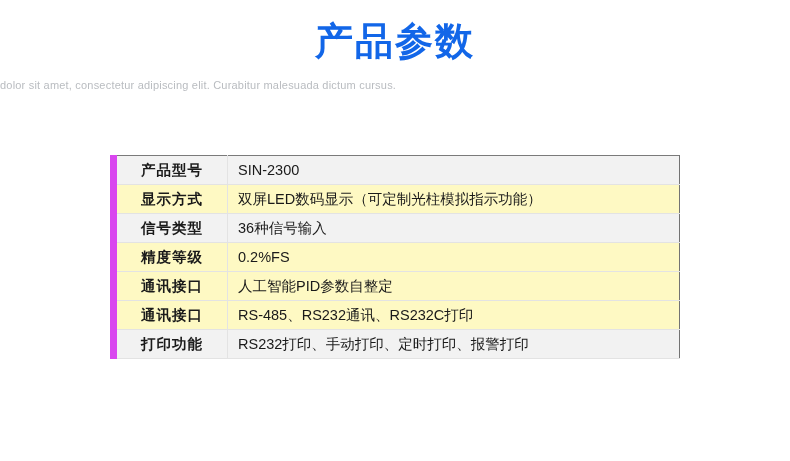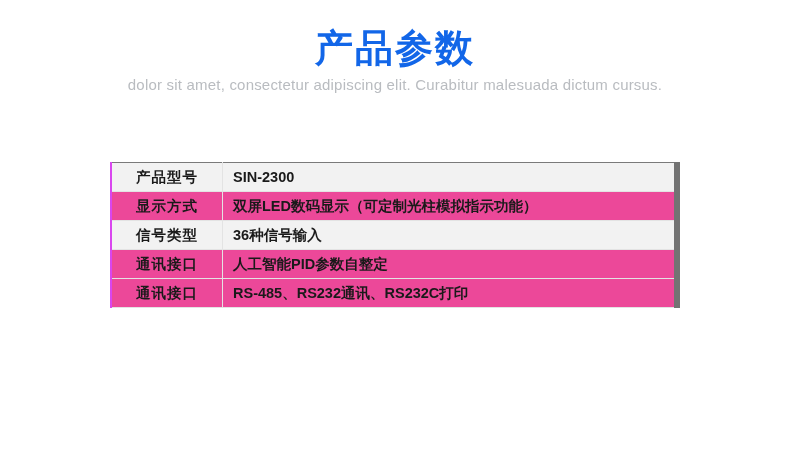--- a/index.html
+++ b/index.html
@@ -25,7 +25,7 @@
     font-weight: bold;
     color: #1266e8;
     letter-spacing: 2px;
-    margin-top: 25px;
+    margin-top: 18px;
     line-height: 46px;
   }
   .subtitle {

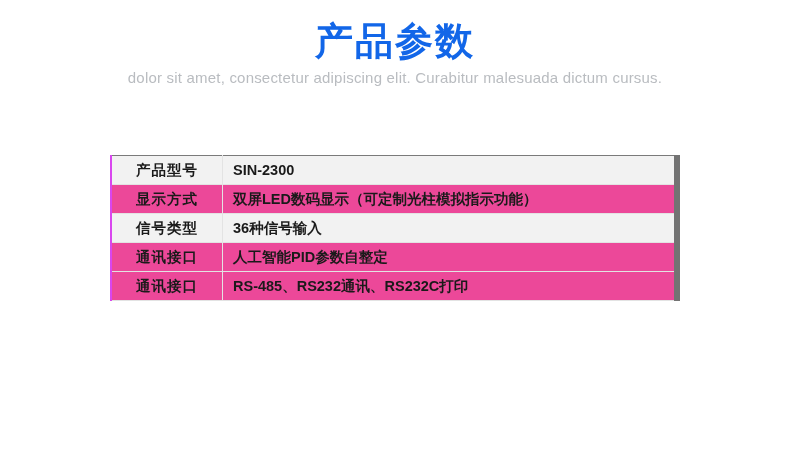--- a/index.html
+++ b/index.html
@@ -29,11 +29,11 @@
     line-height: 46px;
   }
   .subtitle {
-    text-align: center;
-    font-size: 15px;
+    text-align: left;
+    font-size: 11px;
     color: #b9bcc0;
     line-height: 15px;
-    margin-top: 6px;
+    margin-top: 14px;
     letter-spacing: 0.2px;
   }
   .spec-table-wrap {

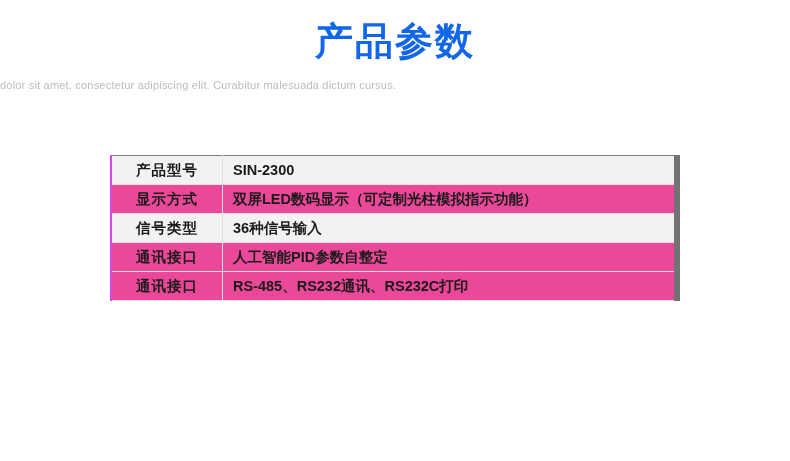--- a/index.html
+++ b/index.html
@@ -64,7 +64,7 @@
     text-align: center;
     font-weight: bold;
     letter-spacing: 1px;
-    border-left: 2px solid #d946ef;
+    border-left: 7px solid #d946ef;
     border-right: 1px solid #e3e3e3;
   }
   table.spec td.value {

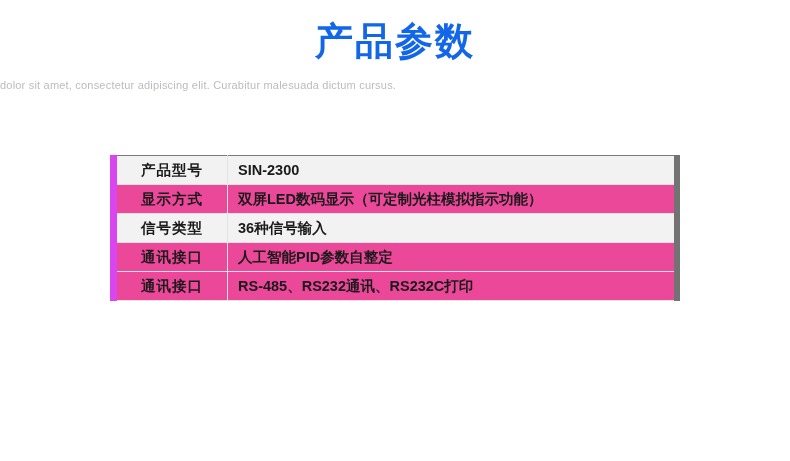--- a/index.html
+++ b/index.html
@@ -70,8 +70,8 @@
   table.spec td.value {
     padding-left: 10px;
     text-align: left;
-    font-weight: bold;
-    border-right: 6px solid #737373;
+    font-weight: normal;
+    border-right: 1px solid #737373;
   }
   table.spec tr.odd td {
     background: #f2f2f2;

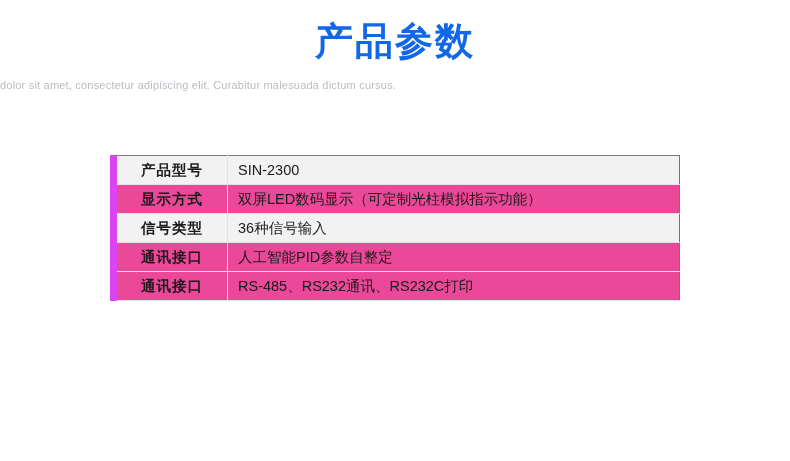--- a/index.html
+++ b/index.html
@@ -77,7 +77,7 @@
     background: #f2f2f2;
   }
   table.spec tr.even td {
-    background: #ec4899;
+    background: #fef9c3;
   }
   table.spec tr.first td {
     border-top: 1px solid #7a7a7a;

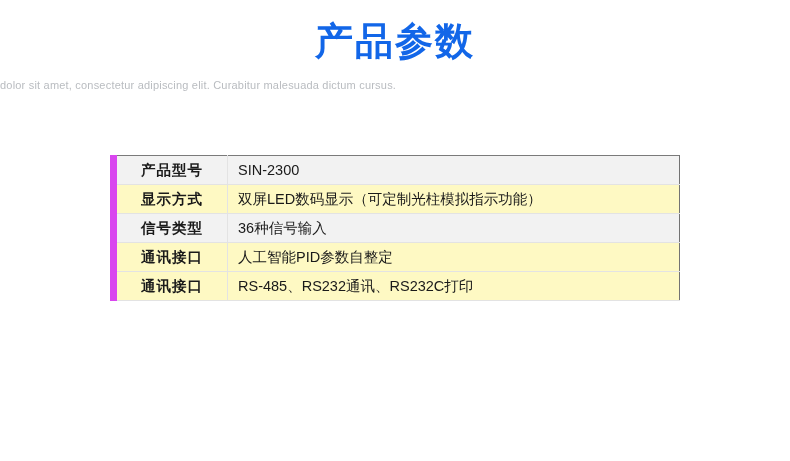--- a/index.html
+++ b/index.html
@@ -113,6 +113,10 @@
           <td class="value">36种信号输入</td>
         </tr>
         <tr class="even">
+          <td class="label">精度等级</td>
+          <td class="value">0.2%FS</td>
+        </tr>
+        <tr class="even">
           <td class="label">通讯接口</td>
           <td class="value">人工智能PID参数自整定</td>
         </tr>

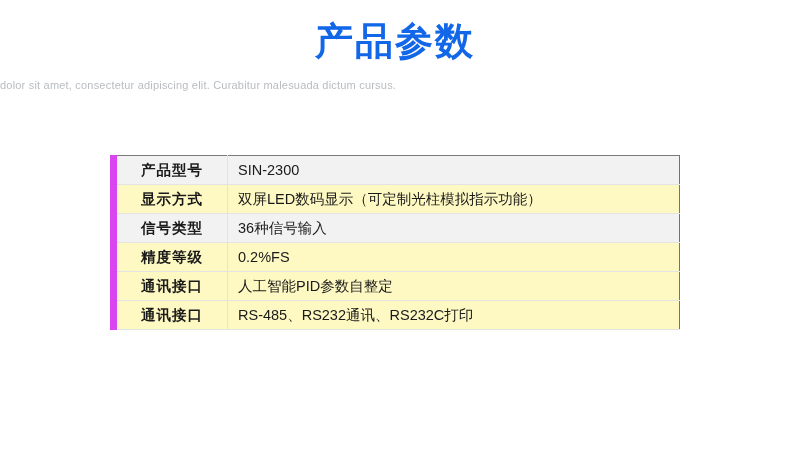--- a/index.html
+++ b/index.html
@@ -124,6 +124,10 @@
           <td class="label">通讯接口</td>
           <td class="value">RS-485、RS232通讯、RS232C打印</td>
         </tr>
+        <tr class="odd">
+          <td class="label">打印功能</td>
+          <td class="value">RS232打印、手动打印、定时打印、报警打印</td>
+        </tr>
       </tbody>
     </table>
   </div>

